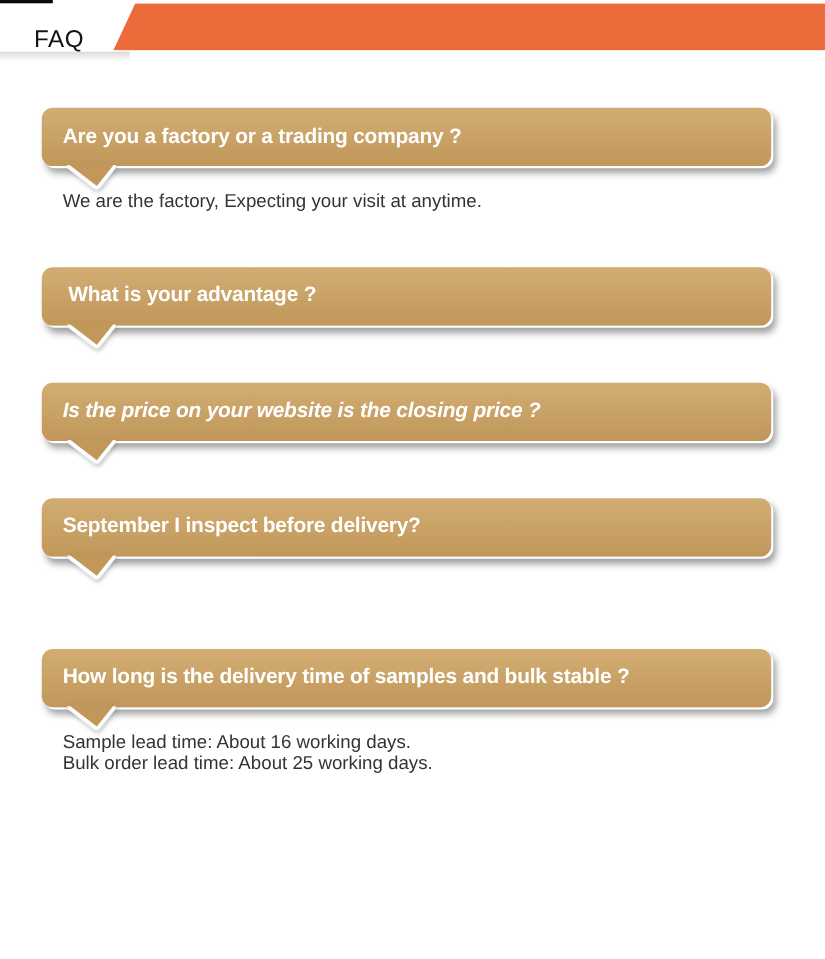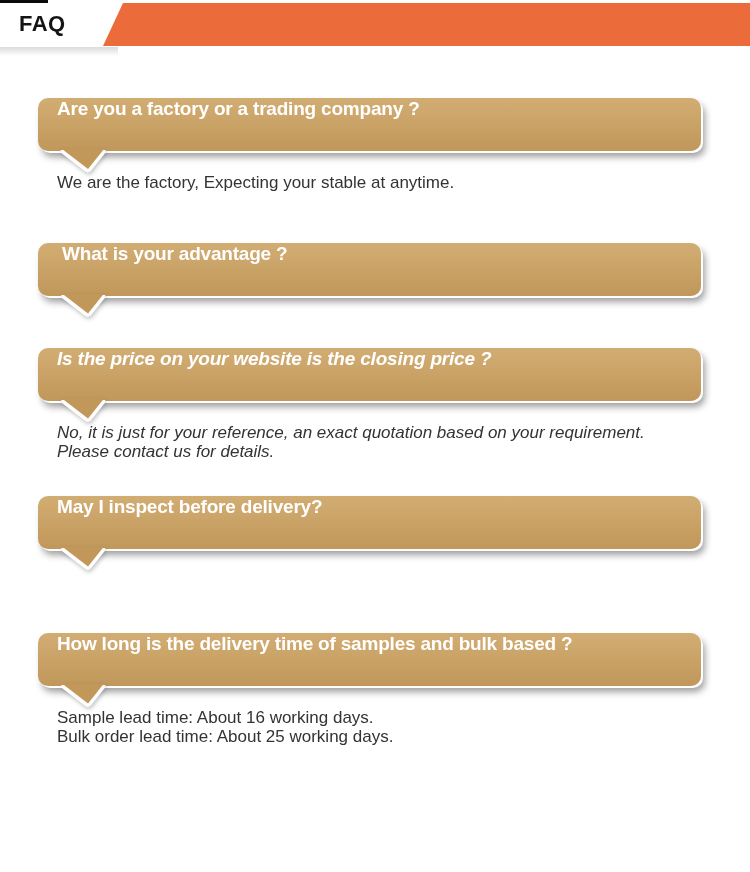--- a/index.html
+++ b/index.html
@@ -22,8 +22,8 @@
     clip-path: polygon(123px 0, 100% 0, 100% 100%, 103px 100%);
   }
   .hdr-title {
-    position: absolute; left: 15px; top: 7px; margin: 4px;
-    font-size: 22px; font-weight: bold; color: #141414; letter-spacing: 0.5px;
+    position: absolute; left: 15px; top: 7px; margin: 16px;
+    font-size: 22px; font-weight: normal; color: #141414; letter-spacing: 0.5px;
   }
   .hdr-shadow {
     position: absolute; top: 47px; left: 0; width: 118px; height: 9px;

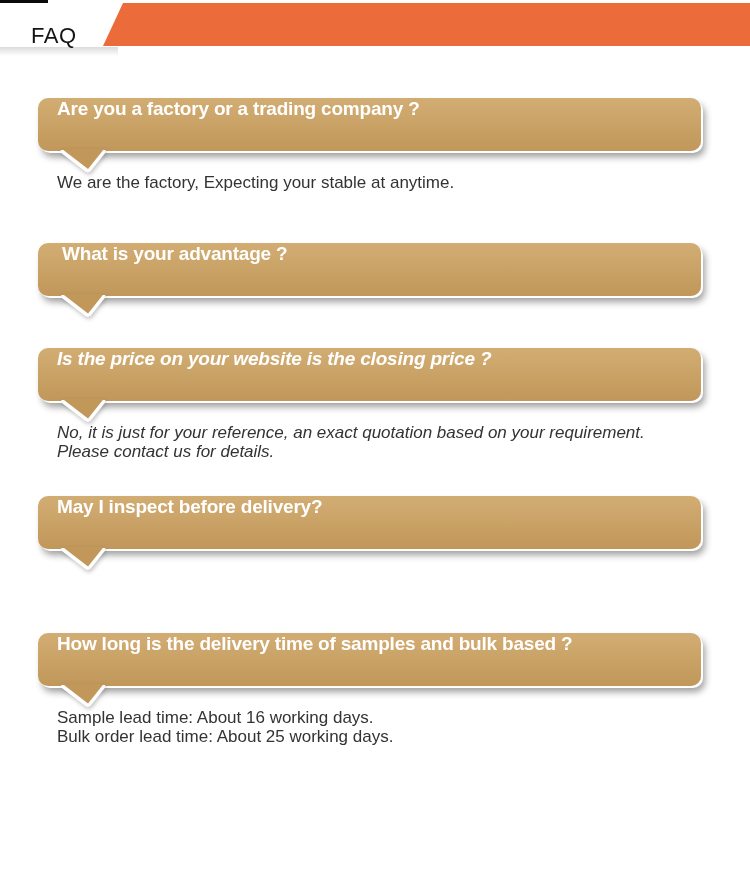--- a/index.html
+++ b/index.html
@@ -42,7 +42,7 @@
     height: 53px; border-radius: 10px;
     background: linear-gradient(180deg, var(--banner-hi, #d2ad73), var(--banner-lo, #c1975a));
     box-shadow: 2px 2px 0 #ffffff, 4px 6px 7px rgba(0,0,0,0.38);
-    display: flex;  margin-top: 34px;
+    display: flex; align-items: center; margin-top: 34px;
   }
   .q {
     padding-left: 19px;

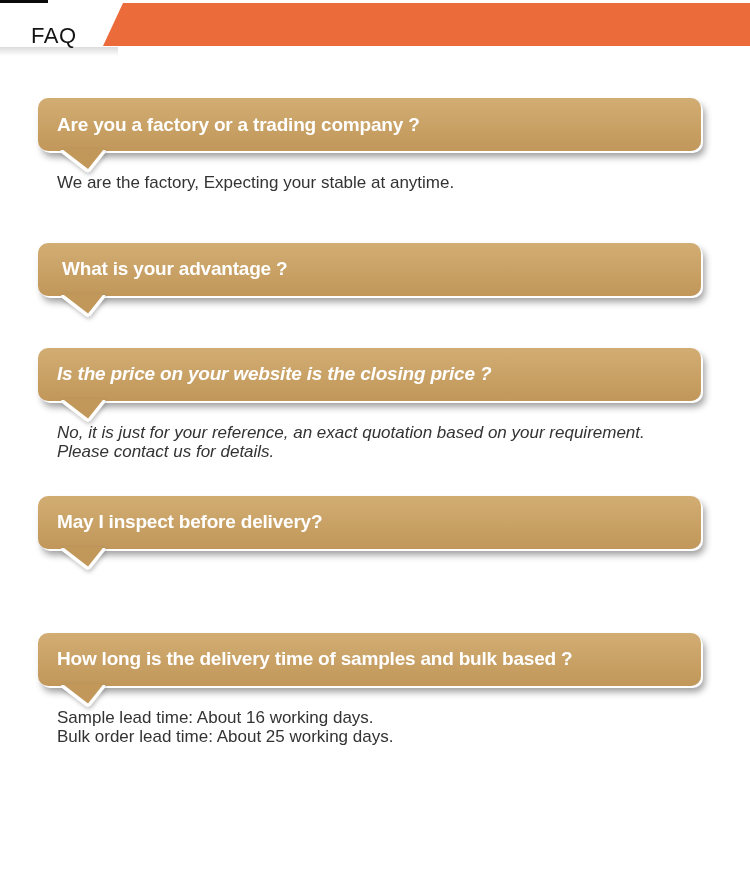--- a/index.html
+++ b/index.html
@@ -85,7 +85,7 @@
   <div class="tail-wrap">
       <div class="tail"></div>
     </div>
-  <div class="answer">We are the factory, Expecting your stable at anytime.</div>
+  <div class="answer">We are the factory, Expecting your visit at anytime.</div>
 </section>
 
 <section class="faq-block b2">

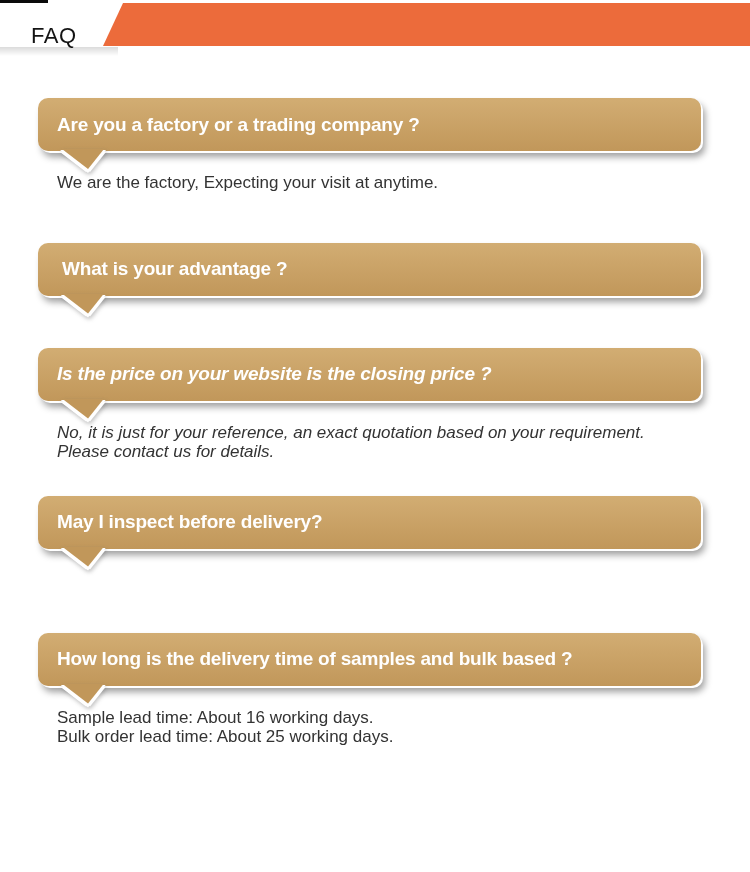--- a/index.html
+++ b/index.html
@@ -104,8 +104,6 @@
   <div class="tail-wrap">
       <div class="tail"></div>
     </div>
-  <div class="answer">No, it is just for your reference, an exact quotation based on your requirement.
-Please contact us for details.</div>
 </section>
 
 <section class="faq-block b4">

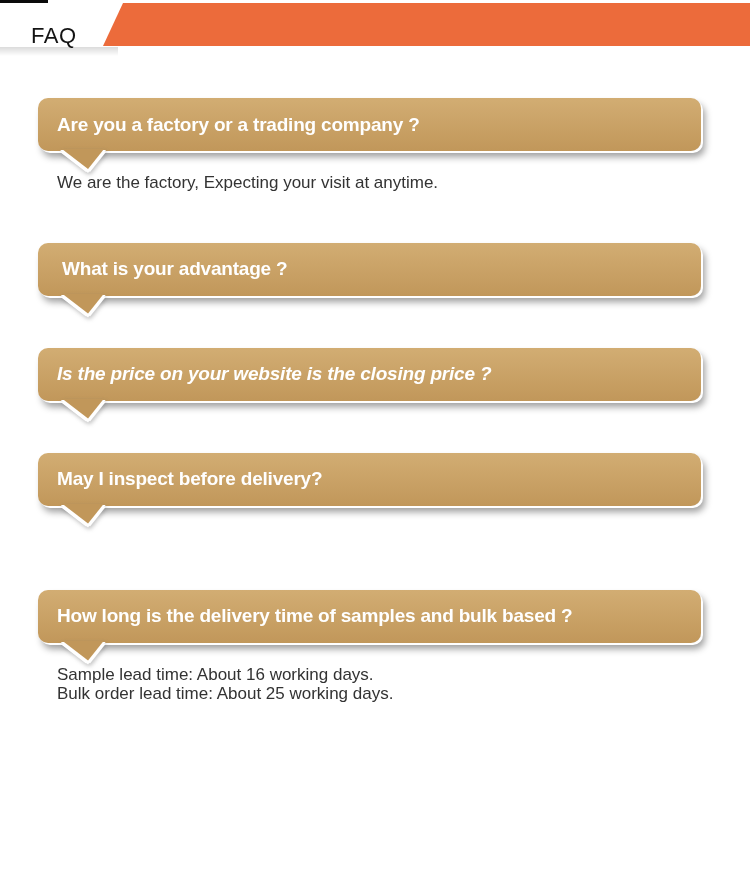--- a/index.html
+++ b/index.html
@@ -108,7 +108,7 @@
 
 <section class="faq-block b4">
   <div class="banner">
-      <div class="q">May I inspect before delivery?</div>
+      <div class="q">September I inspect before delivery?</div>
     </div>
   <div class="tail-wrap">
       <div class="tail"></div>

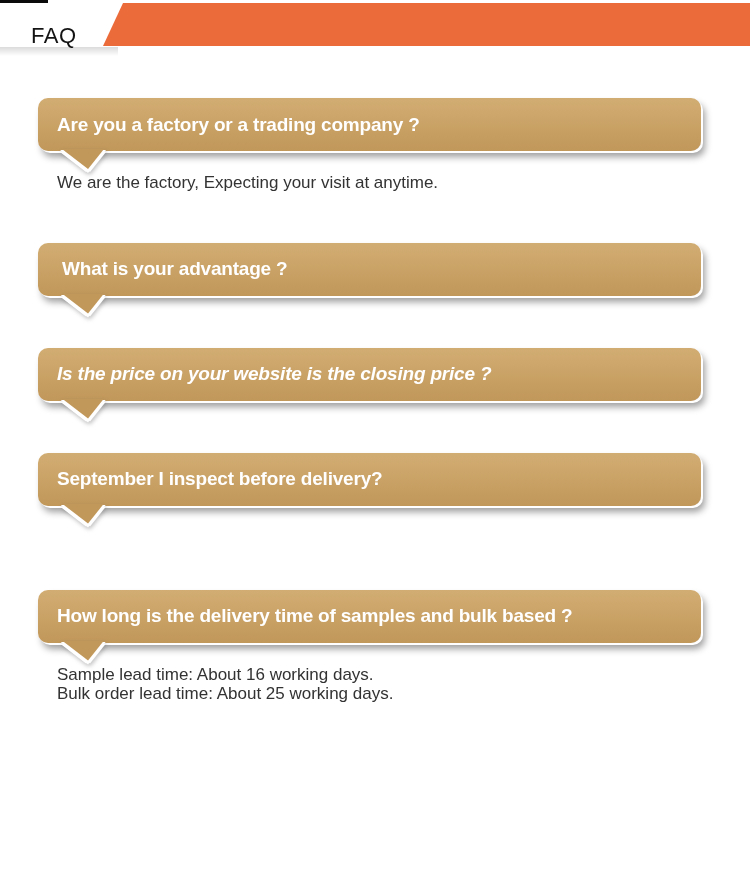--- a/index.html
+++ b/index.html
@@ -117,7 +117,7 @@
 
 <section class="faq-block b5">
   <div class="banner">
-      <div class="q">How long is the delivery time of samples and bulk based ?</div>
+      <div class="q">How long is the delivery time of samples and bulk stable ?</div>
     </div>
   <div class="tail-wrap">
       <div class="tail"></div>

